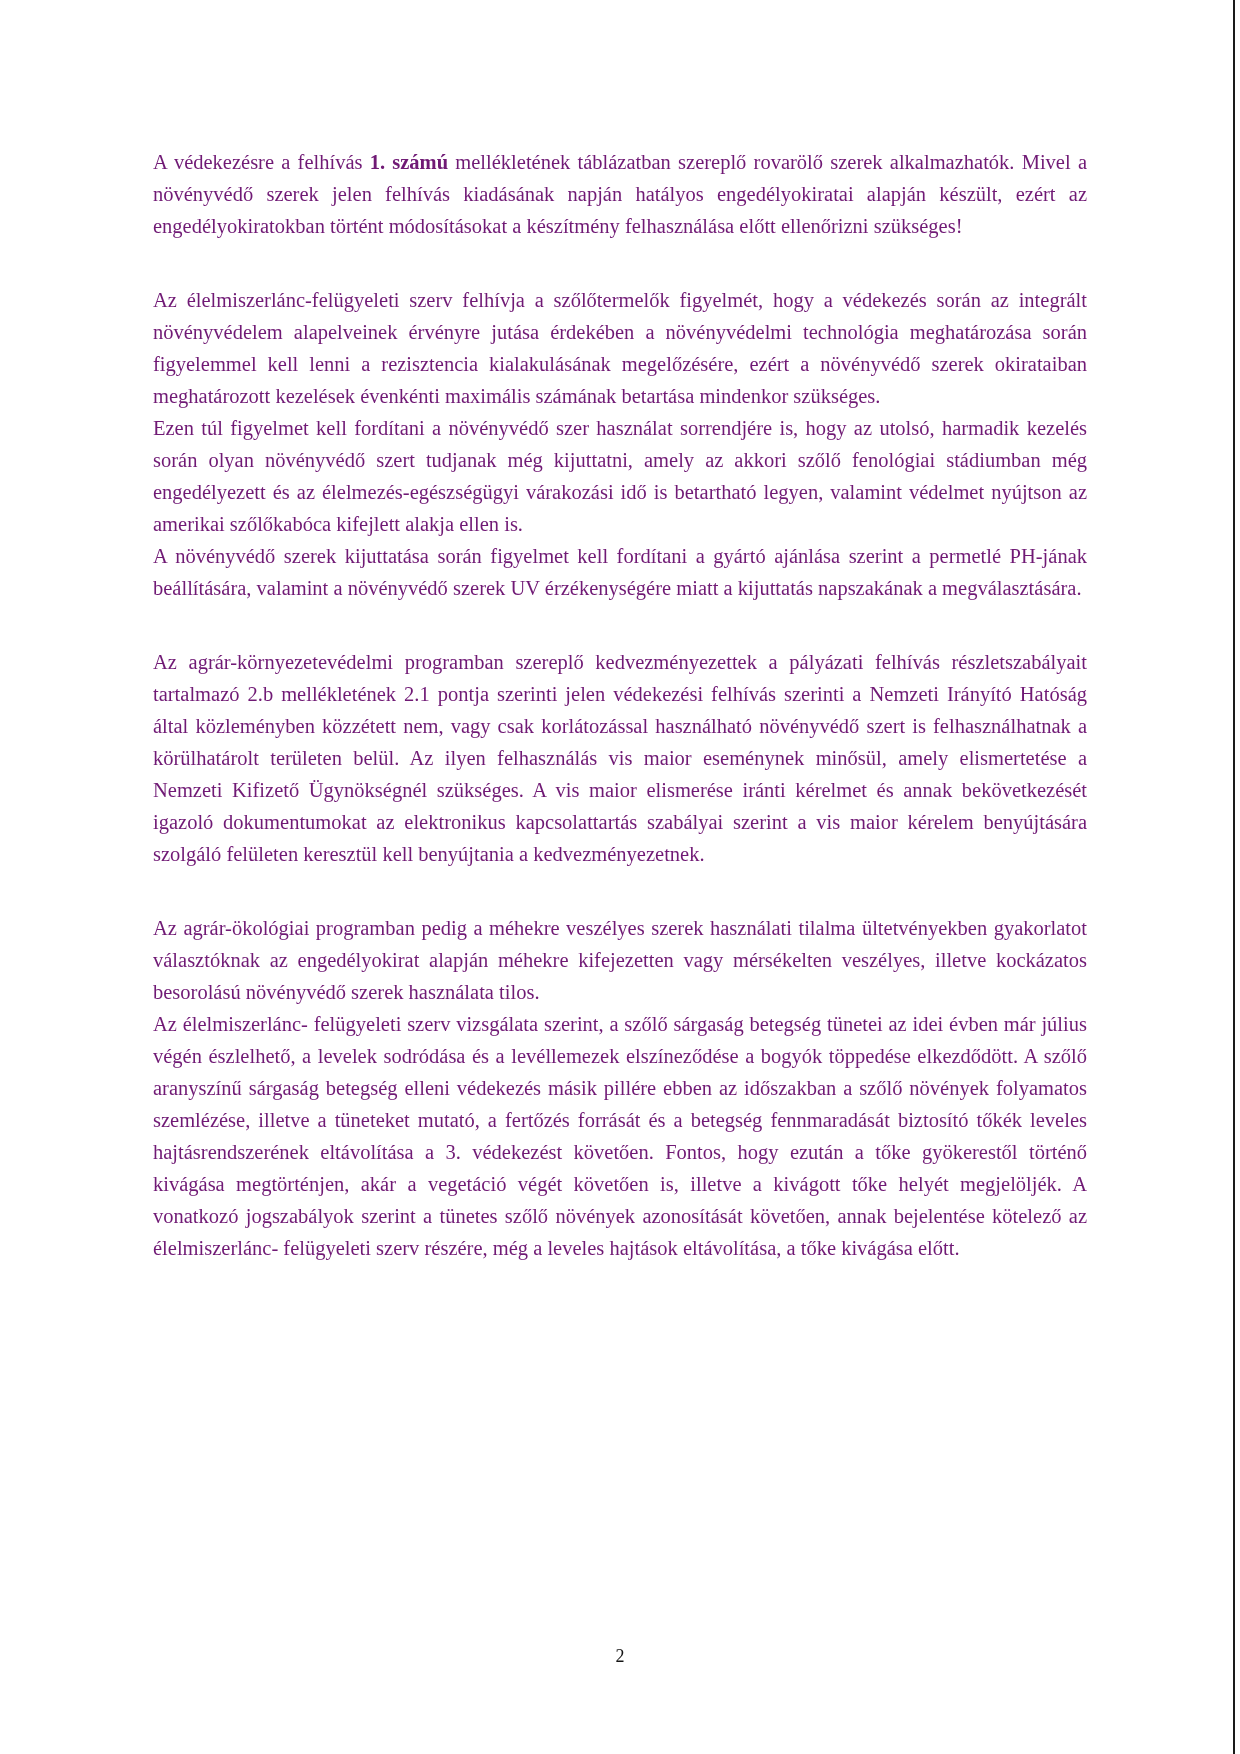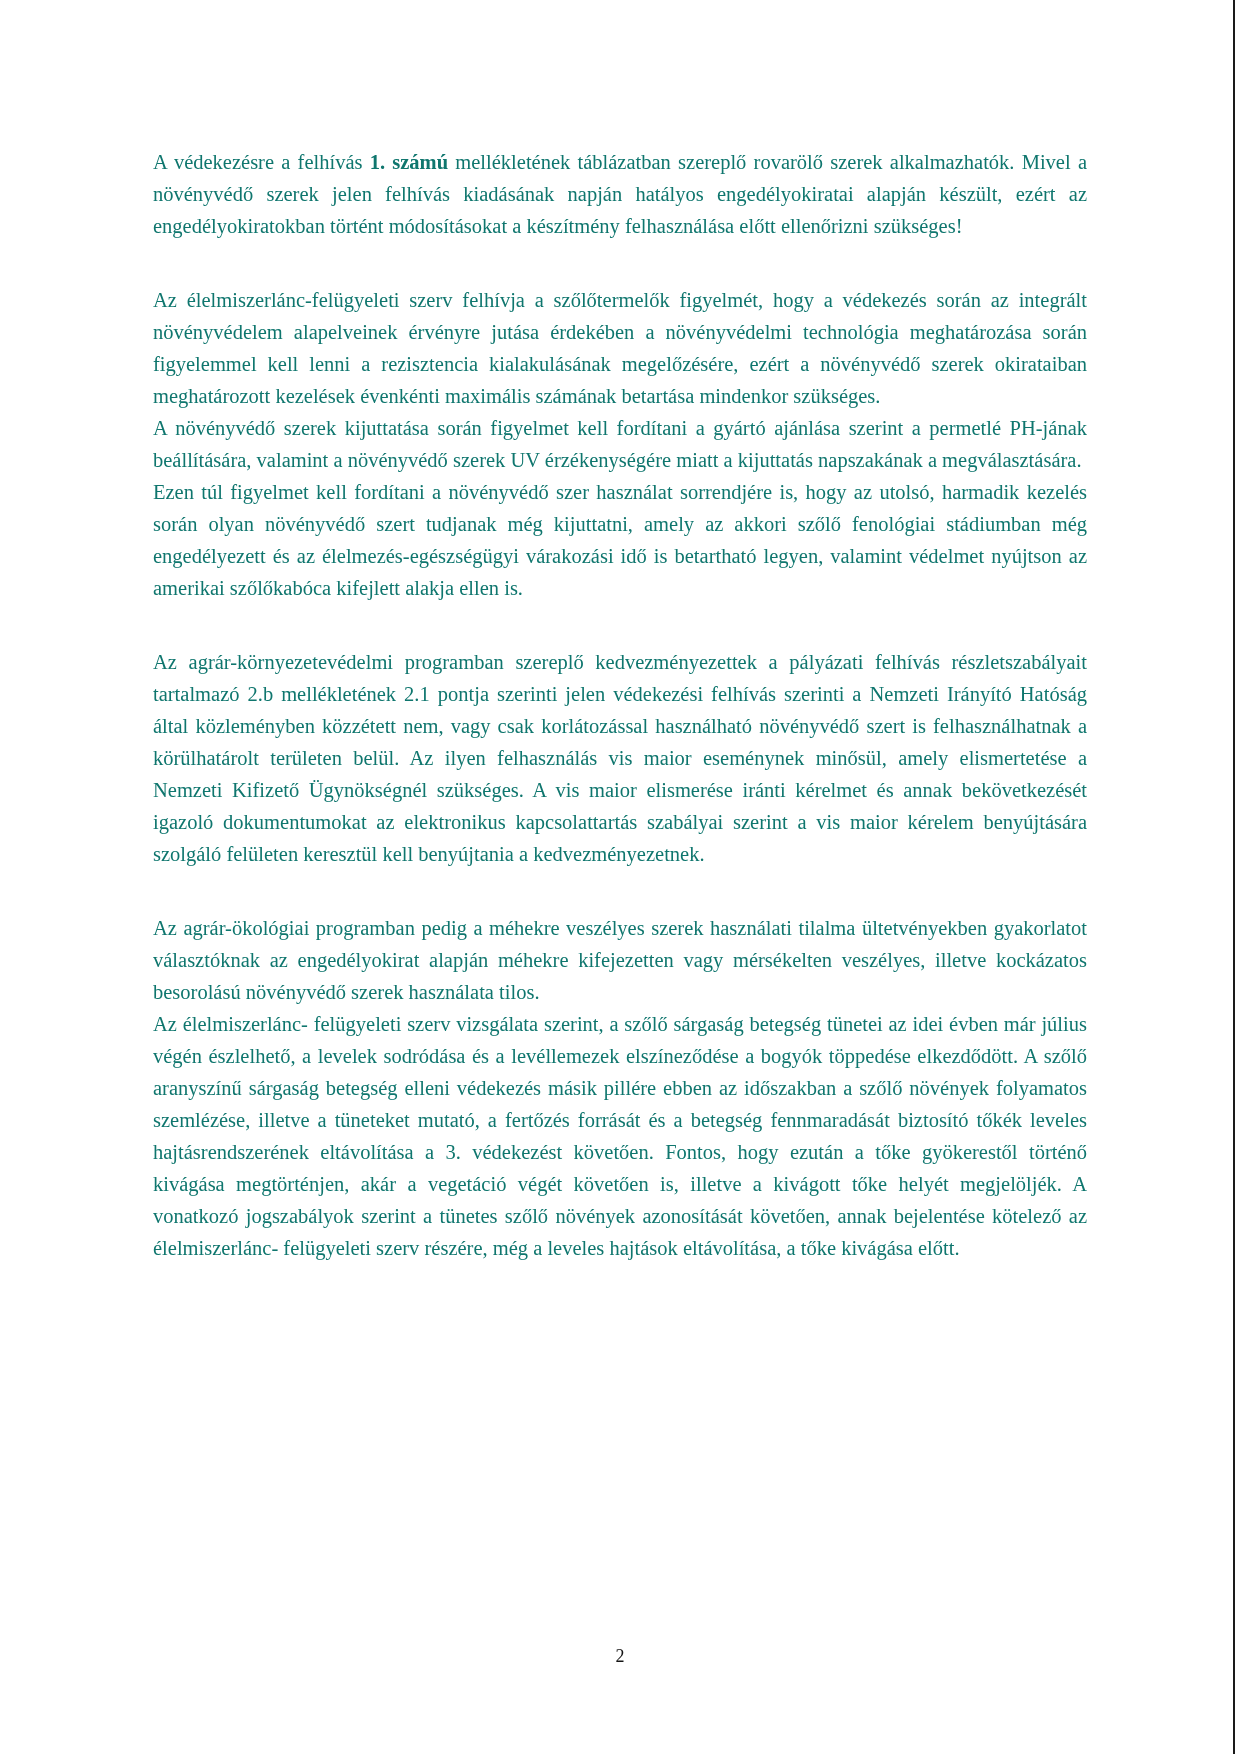--- a/index.html
+++ b/index.html
@@ -15,7 +15,7 @@
   .body-text {
     position: absolute; left: 153px; top: 146px; width: 934px;
     font-family: "Liberation Serif", "DejaVu Serif", serif;
-    font-size: 20.5px; line-height: 32px; color: #0f766e;
+    font-size: 20.5px; line-height: 32px; color: #701a75;
     text-align: justify;
   }
   .body-text p { margin: 0; }

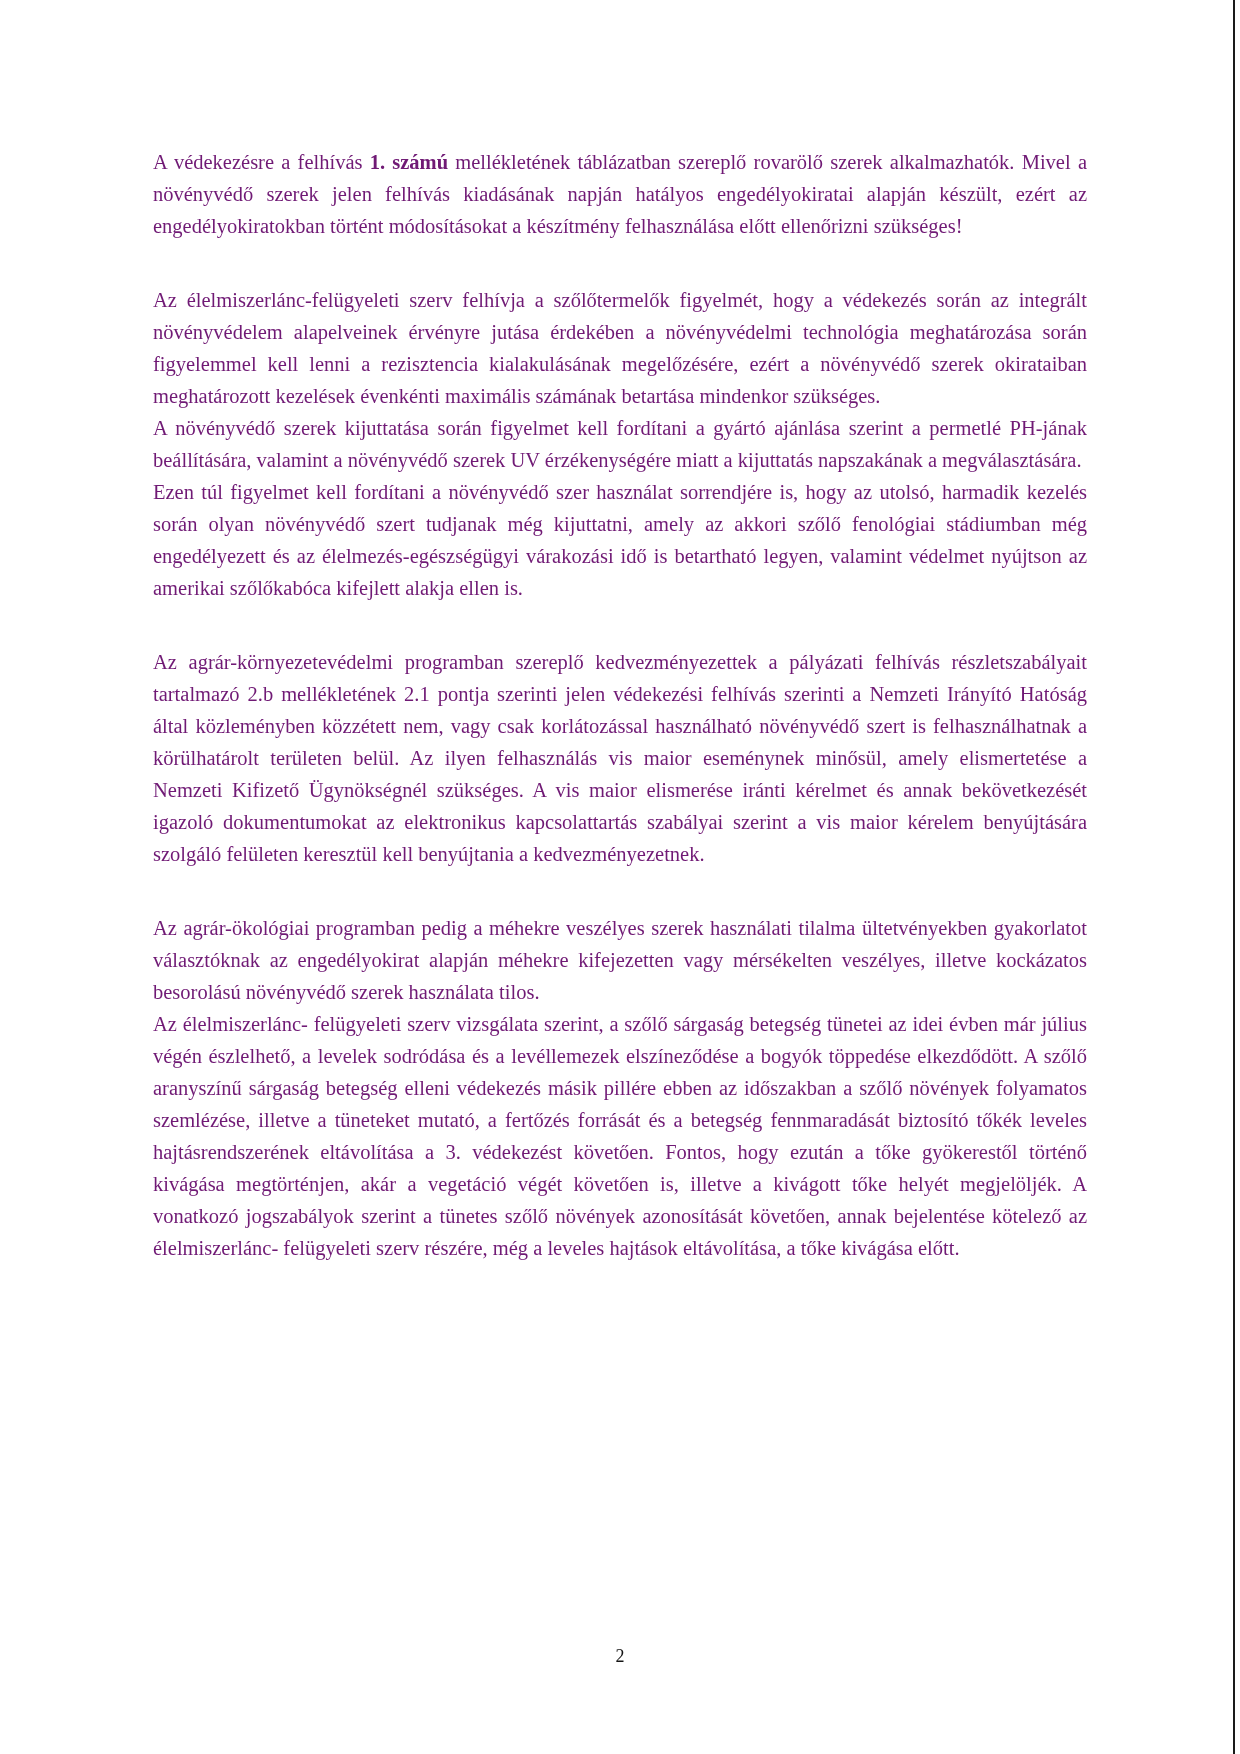--- a/index.html
+++ b/index.html
@@ -36,8 +36,8 @@
   <div class="body-text">
     <p><span>A védekezésre a felhívás </span><b>1. számú</b><span> mellékletének táblázatban szereplő rovarölő szerek alkalmazhatók. Mivel a növényvédő szerek jelen felhívás kiadásának napján hatályos engedélyokiratai alapján készült, ezért az engedélyokiratokban történt módosításokat a készítmény felhasználása előtt ellenőrizni szükséges!</span></p>
     <p class="gap">Az élelmiszerlánc-felügyeleti szerv felhívja a szőlőtermelők figyelmét, hogy a védekezés során az integrált növényvédelem alapelveinek érvényre jutása érdekében a növényvédelmi technológia meghatározása során figyelemmel kell lenni a rezisztencia kialakulásának megelőzésére, ezért a növényvédő szerek okirataiban meghatározott kezelések évenkénti maximális számának betartása mindenkor szükséges.</p>
+    <p>Ezen túl figyelmet kell fordítani a növényvédő szer használat sorrendjére is, hogy az utolsó, harmadik kezelés során olyan növényvédő szert tudjanak még kijuttatni, amely az akkori szőlő fenológiai stádiumban még engedélyezett és az élelmezés-egészségügyi várakozási idő is betartható legyen, valamint védelmet nyújtson az amerikai szőlőkabóca kifejlett alakja ellen is.</p>
     <p>A növényvédő szerek kijuttatása során figyelmet kell fordítani a gyártó ajánlása szerint a permetlé PH-jának beállítására, valamint a növényvédő szerek UV érzékenységére miatt a kijuttatás napszakának a megválasztására.</p>
-    <p>Ezen túl figyelmet kell fordítani a növényvédő szer használat sorrendjére is, hogy az utolsó, harmadik kezelés során olyan növényvédő szert tudjanak még kijuttatni, amely az akkori szőlő fenológiai stádiumban még engedélyezett és az élelmezés-egészségügyi várakozási idő is betartható legyen, valamint védelmet nyújtson az amerikai szőlőkabóca kifejlett alakja ellen is.</p>
     <p class="gap">Az agrár-környezetevédelmi programban szereplő kedvezményezettek a pályázati felhívás részletszabályait tartalmazó 2.b mellékletének 2.1 pontja szerinti jelen védekezési felhívás szerinti a Nemzeti Irányító Hatóság által közleményben közzétett nem, vagy csak korlátozással használható növényvédő szert is felhasználhatnak a körülhatárolt területen belül. Az ilyen felhasználás vis maior eseménynek minősül, amely elismertetése a Nemzeti Kifizető Ügynökségnél szükséges. A vis maior elismerése iránti kérelmet és annak bekövetkezését igazoló dokumentumokat az elektronikus kapcsolattartás szabályai szerint a vis maior kérelem benyújtására szolgáló felületen keresztül kell benyújtania a kedvezményezetnek.</p>
     <p class="gap">Az agrár-ökológiai programban pedig a méhekre veszélyes szerek használati tilalma ültetvényekben gyakorlatot választóknak az engedélyokirat alapján méhekre kifejezetten vagy mérsékelten veszélyes, illetve kockázatos besorolású növényvédő szerek használata tilos.</p>
     <p>Az élelmiszerlánc- felügyeleti szerv vizsgálata szerint, a szőlő sárgaság betegség tünetei az idei évben már július végén észlelhető, a levelek sodródása és a levéllemezek elszíneződése a bogyók töppedése elkezdődött. A szőlő aranyszínű sárgaság betegség elleni védekezés másik pillére ebben az időszakban a szőlő növények folyamatos szemlézése, illetve a tüneteket mutató, a fertőzés forrását és a betegség fennmaradását biztosító tőkék leveles hajtásrendszerének eltávolítása a 3. védekezést követően. Fontos, hogy ezután a tőke gyökerestől történő kivágása megtörténjen, akár a vegetáció végét követően is, illetve a kivágott tőke helyét megjelöljék. A vonatkozó jogszabályok szerint a tünetes szőlő növények azonosítását követően, annak bejelentése kötelező az élelmiszerlánc- felügyeleti szerv részére, még a leveles hajtások eltávolítása, a tőke kivágása előtt.</p>

